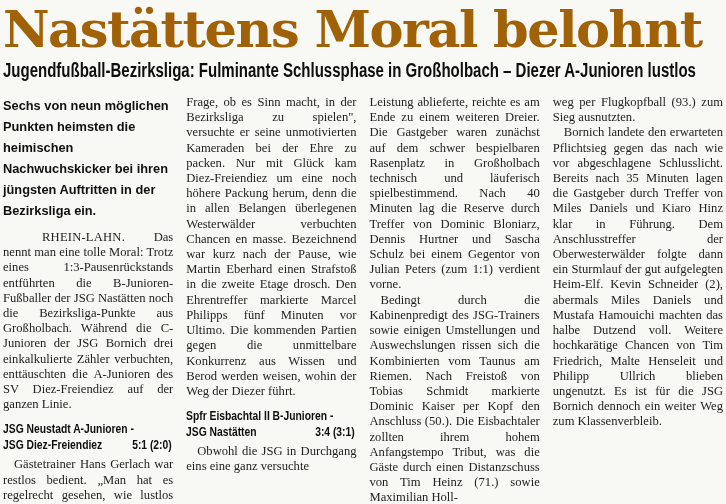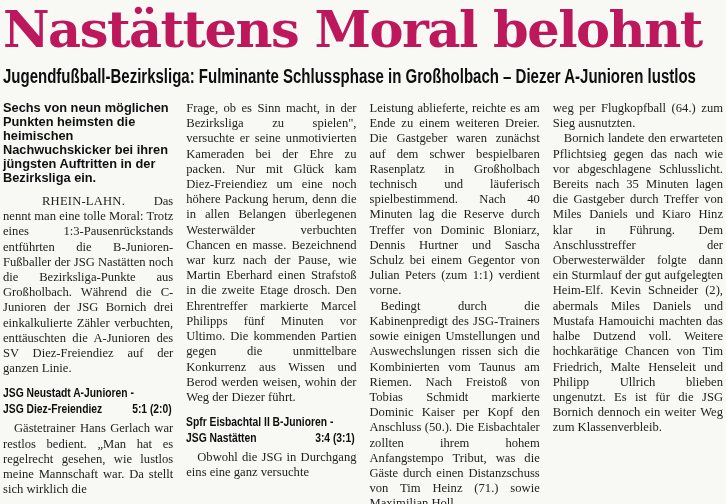--- a/index.html
+++ b/index.html
@@ -21,7 +21,7 @@
     font-size:51px;
     line-height:1.06;
     letter-spacing:-1.5px;
-    color:#be185d;
+    color:#a16207;
     white-space:nowrap;
   }
   .subhead-wrap{height:26px;margin-top:8px;overflow:visible;}

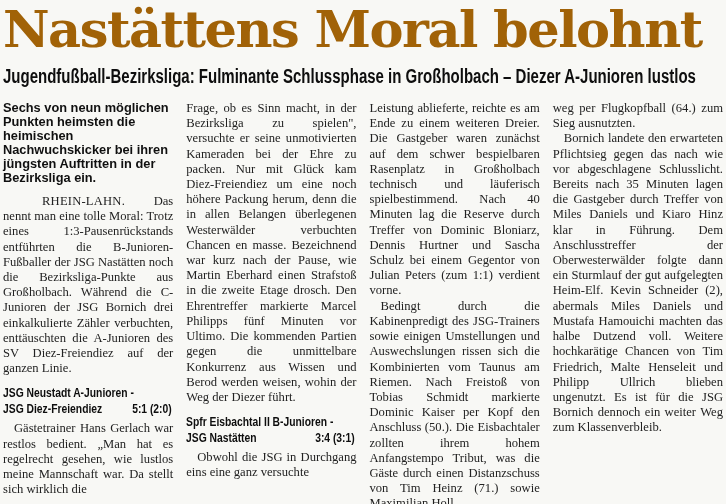--- a/index.html
+++ b/index.html
@@ -24,7 +24,7 @@
     color:#a16207;
     white-space:nowrap;
   }
-  .subhead-wrap{height:26px;margin-top:8px;overflow:visible;}
+  .subhead-wrap{height:26px;margin-top:2px;overflow:visible;}
   .subhead{
     font-family:"Liberation Sans", sans-serif;
     font-weight:bold;

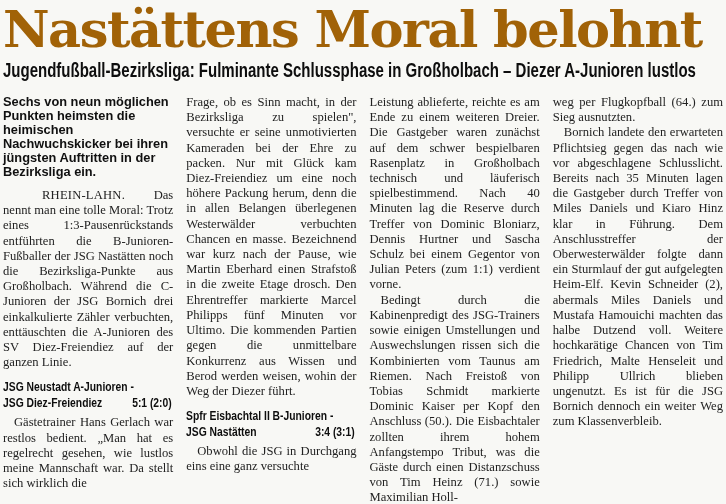--- a/index.html
+++ b/index.html
@@ -58,7 +58,7 @@
     font-family:"Liberation Sans", sans-serif;
     font-weight:bold;
     font-size:12.8px;
-    line-height:14px;
+    line-height:21px;
     text-align:left;
     color:#101010;
     margin-bottom:9px !important;

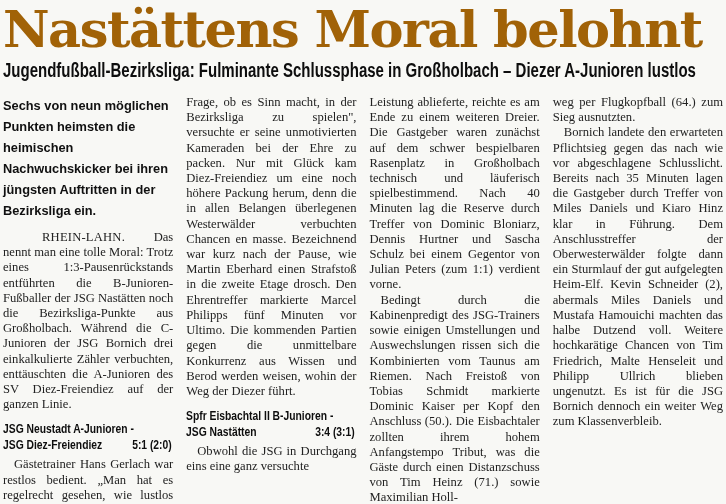--- a/index.html
+++ b/index.html
@@ -129,7 +129,7 @@
     </div>
 
     <div class="col">
-      <p class="body">weg per Flugkopfball (64.) zum Sieg ausnutzten.</p>
+      <p class="body">weg per Flugkopfball (93.) zum Sieg ausnutzten.</p>
       <p class="body ind">Bornich landete den erwarteten Pflichtsieg gegen das nach wie vor abgeschlagene Schlusslicht. Bereits nach 35 Minuten lagen die Gastgeber durch Treffer von Miles Daniels und Kiaro Hinz klar in Führung. Dem Anschlusstreffer der Oberwesterwälder folgte dann ein Sturmlauf der gut aufgelegten Heim-Elf. Kevin Schneider (2), abermals Miles Daniels und Mustafa Hamouichi machten das halbe Dutzend voll. Weitere hochkarätige Chancen von Tim Friedrich, Malte Henseleit und Philipp Ullrich blieben ungenutzt. Es ist für die JSG Bornich dennoch ein weiter Weg zum Klassenverbleib.</p>
     </div>
 

